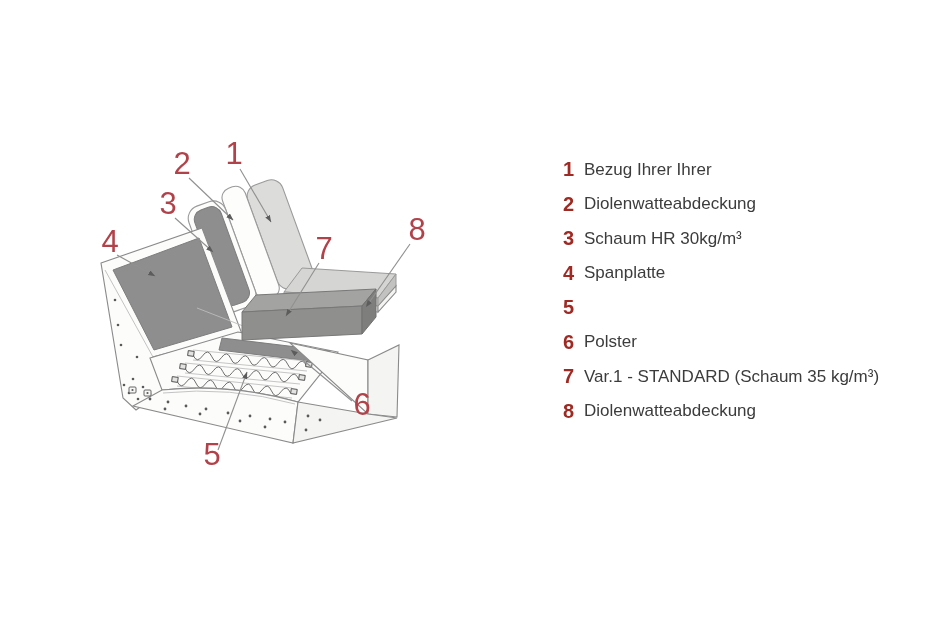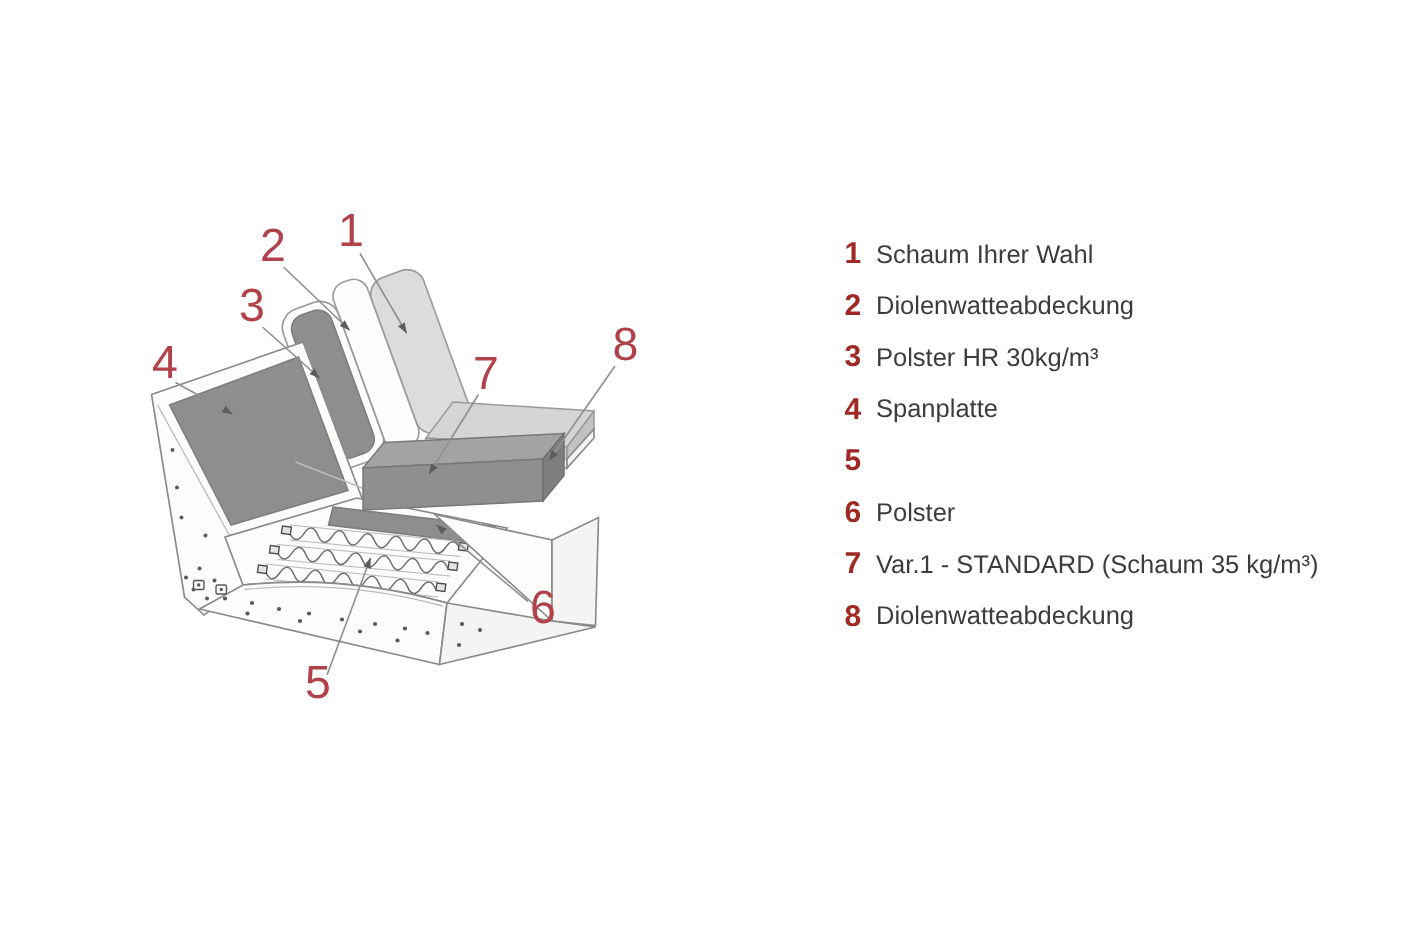--- a/index.html
+++ b/index.html
@@ -176,7 +176,7 @@
   <div class="legend">
     <div class="legend-row">
       <span class="legend-num">1</span>
-      <span class="legend-label">Schaum Ihrer Wahl</span>
+      <span class="legend-label">Bezug Ihrer Ihrer</span>
     </div>
     <div class="legend-row">
       <span class="legend-num">2</span>

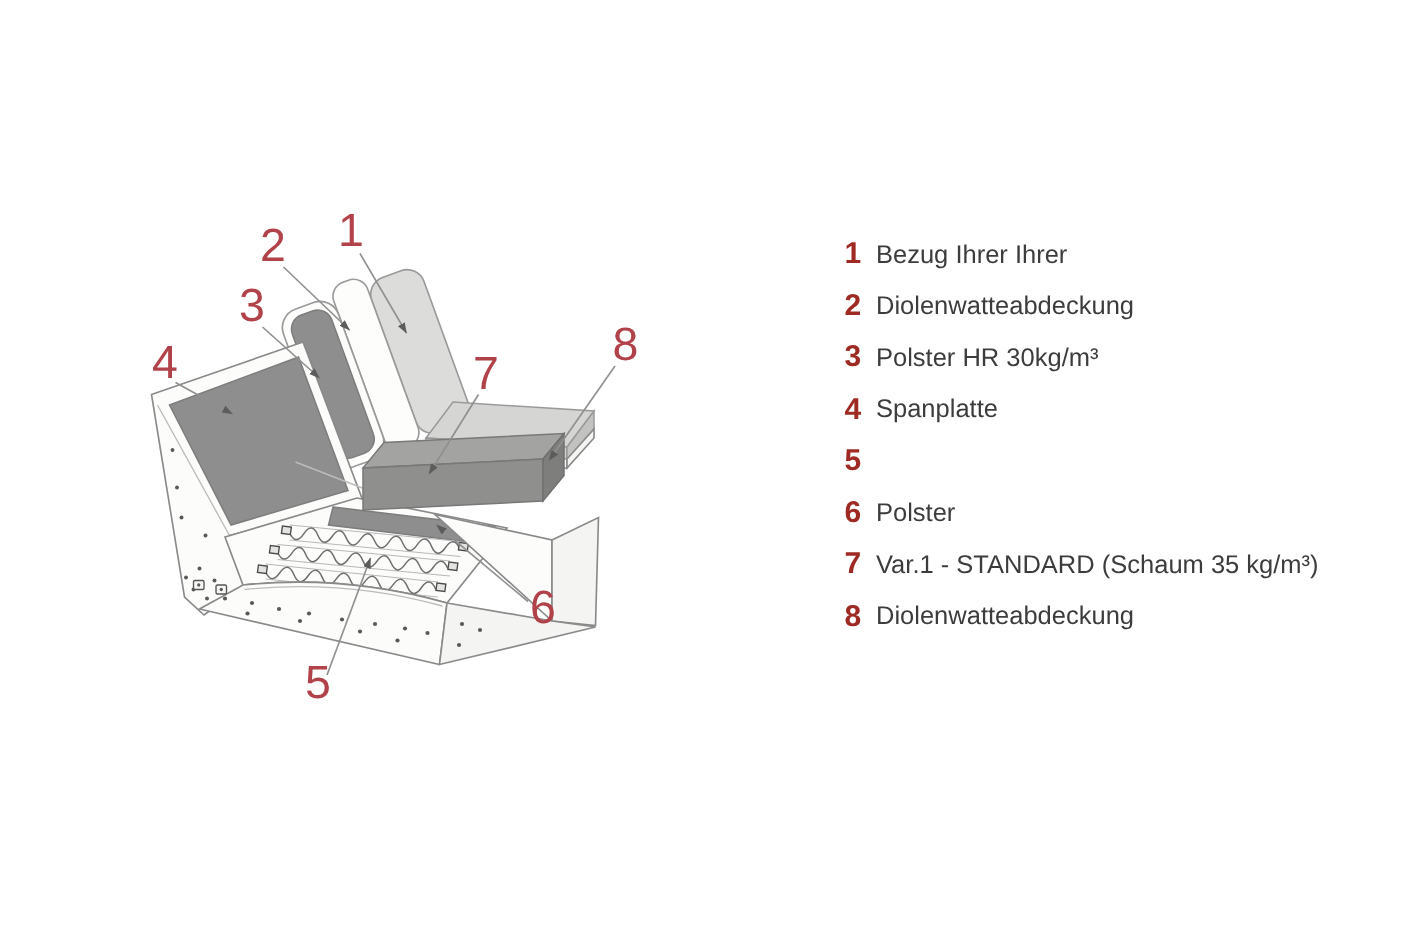--- a/index.html
+++ b/index.html
@@ -184,7 +184,7 @@
     </div>
     <div class="legend-row">
       <span class="legend-num">3</span>
-      <span class="legend-label">Polster HR 30kg/m³</span>
+      <span class="legend-label">Schaum HR 30kg/m³</span>
     </div>
     <div class="legend-row">
       <span class="legend-num">4</span>

